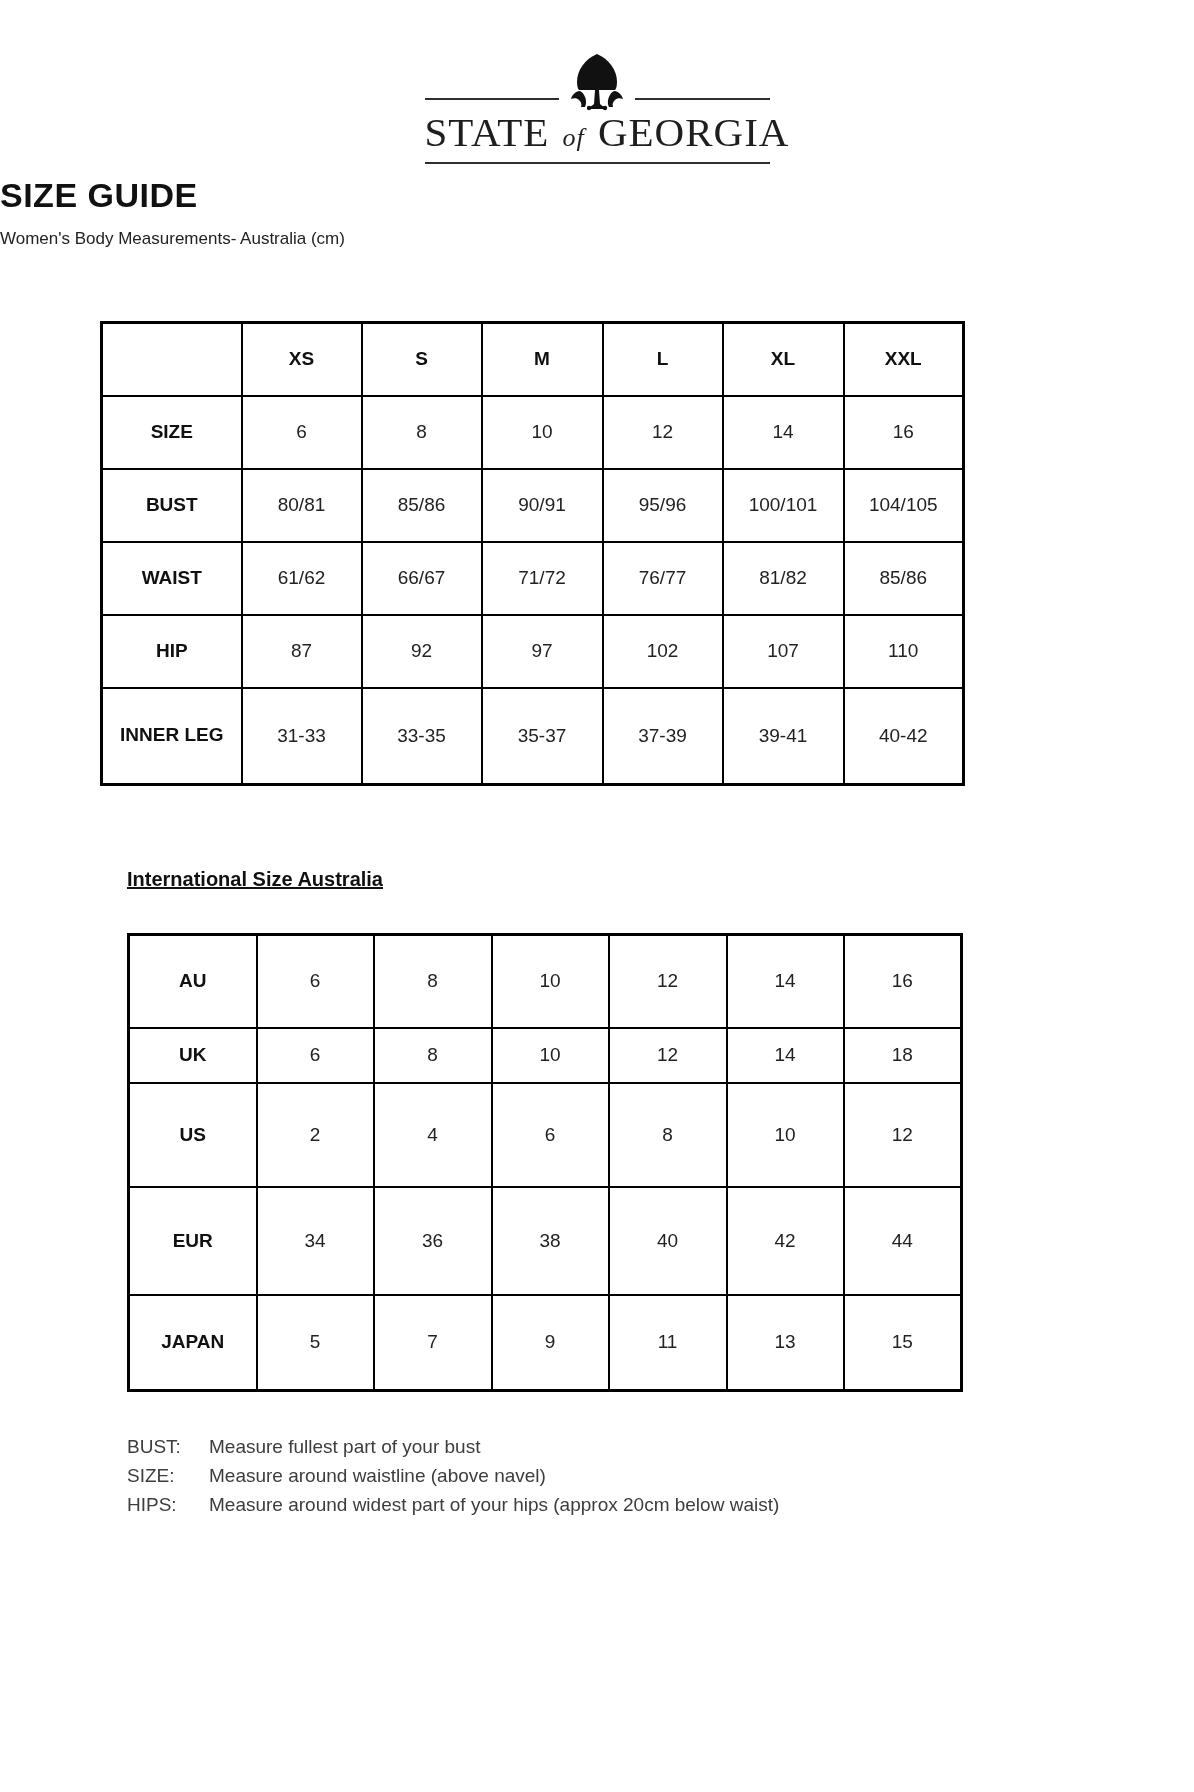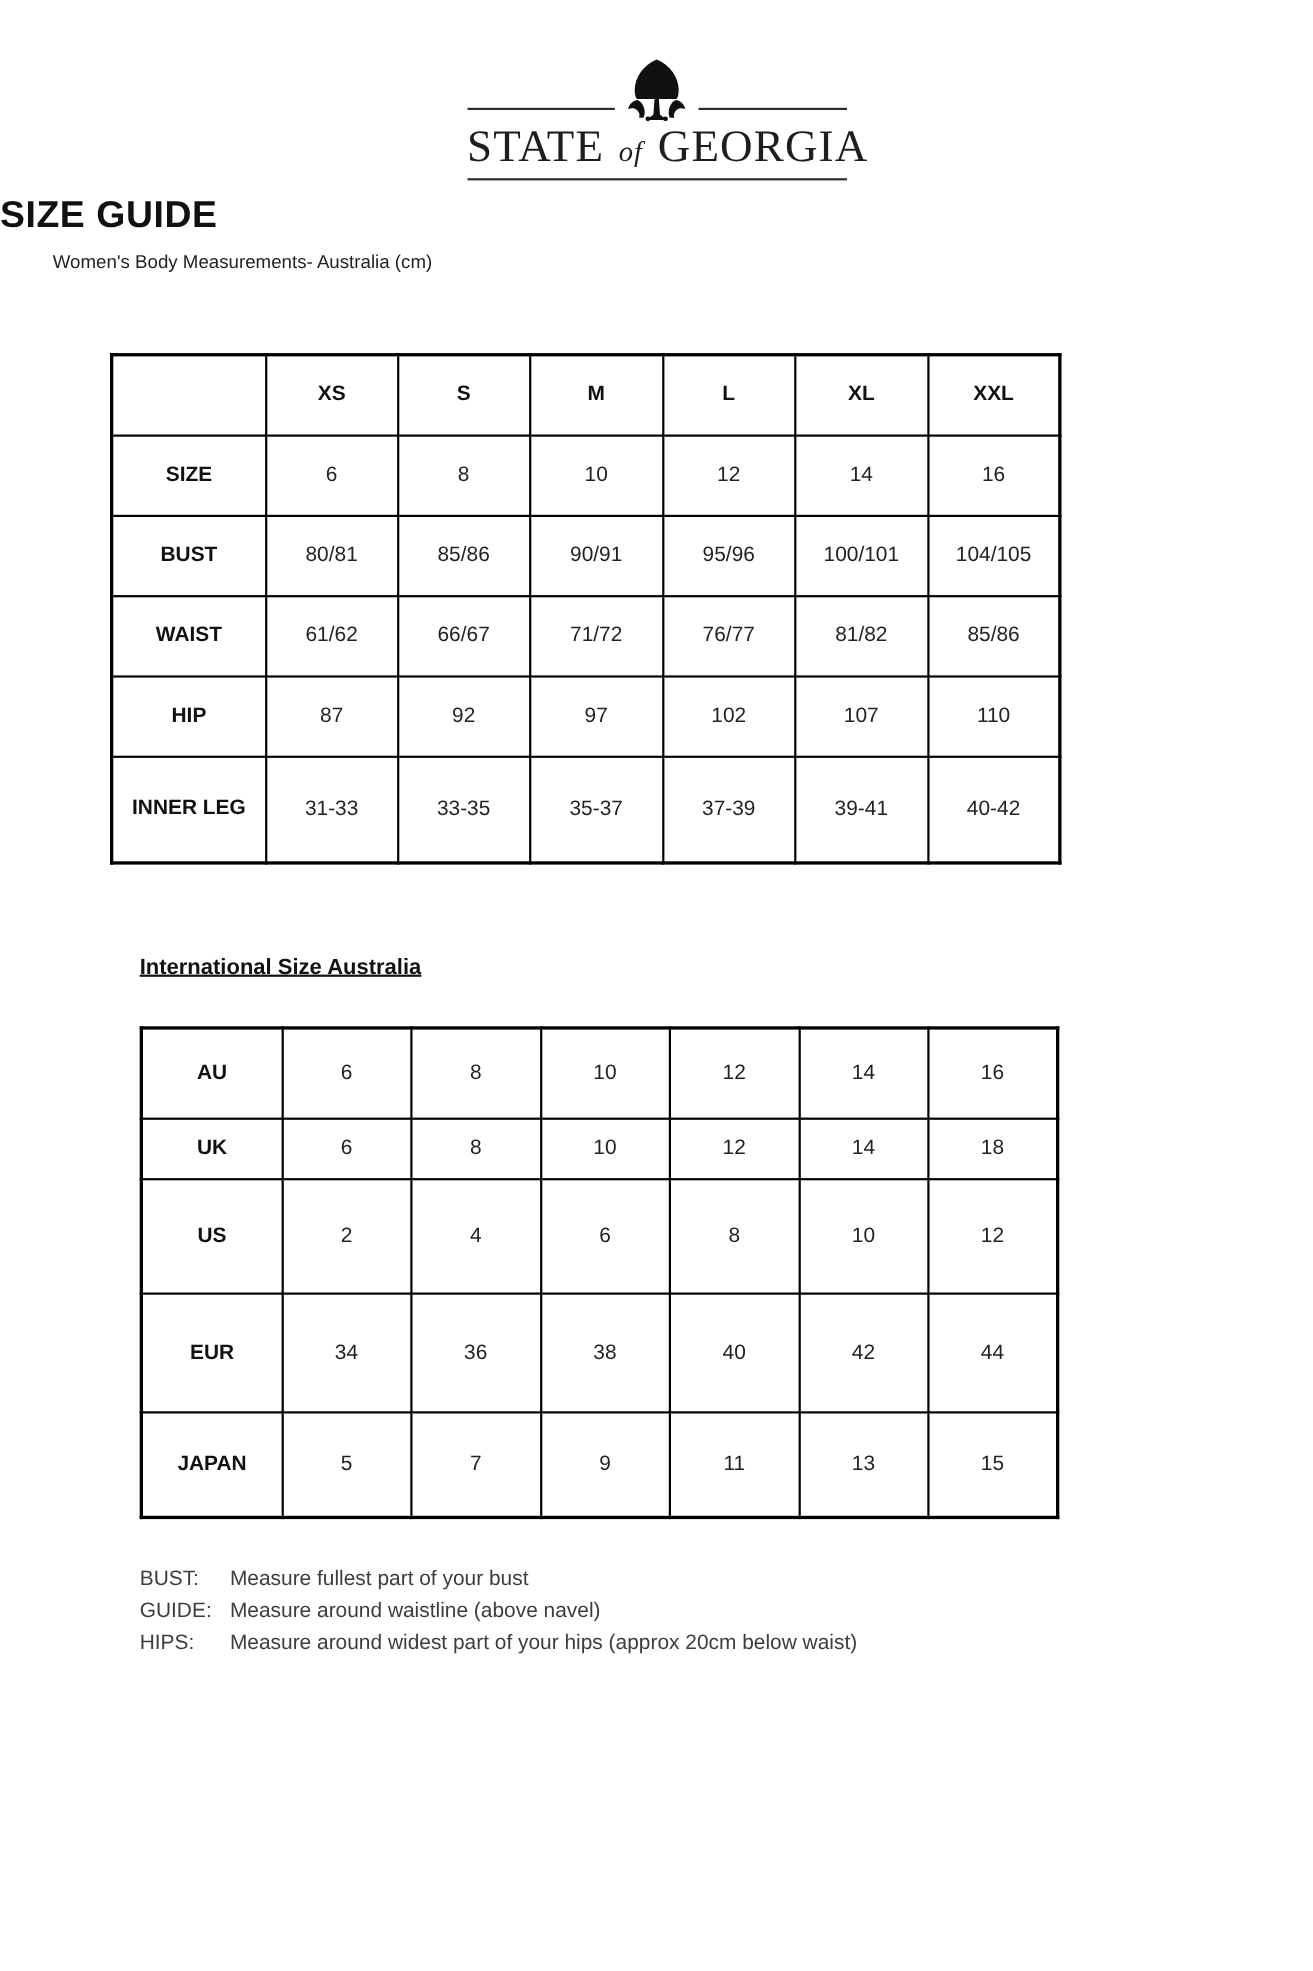--- a/index.html
+++ b/index.html
@@ -43,7 +43,6 @@
     font-size: 17px;
     color: #222;
     margin-top: 14px;
-    padding-left: 48px;
   }
 
   

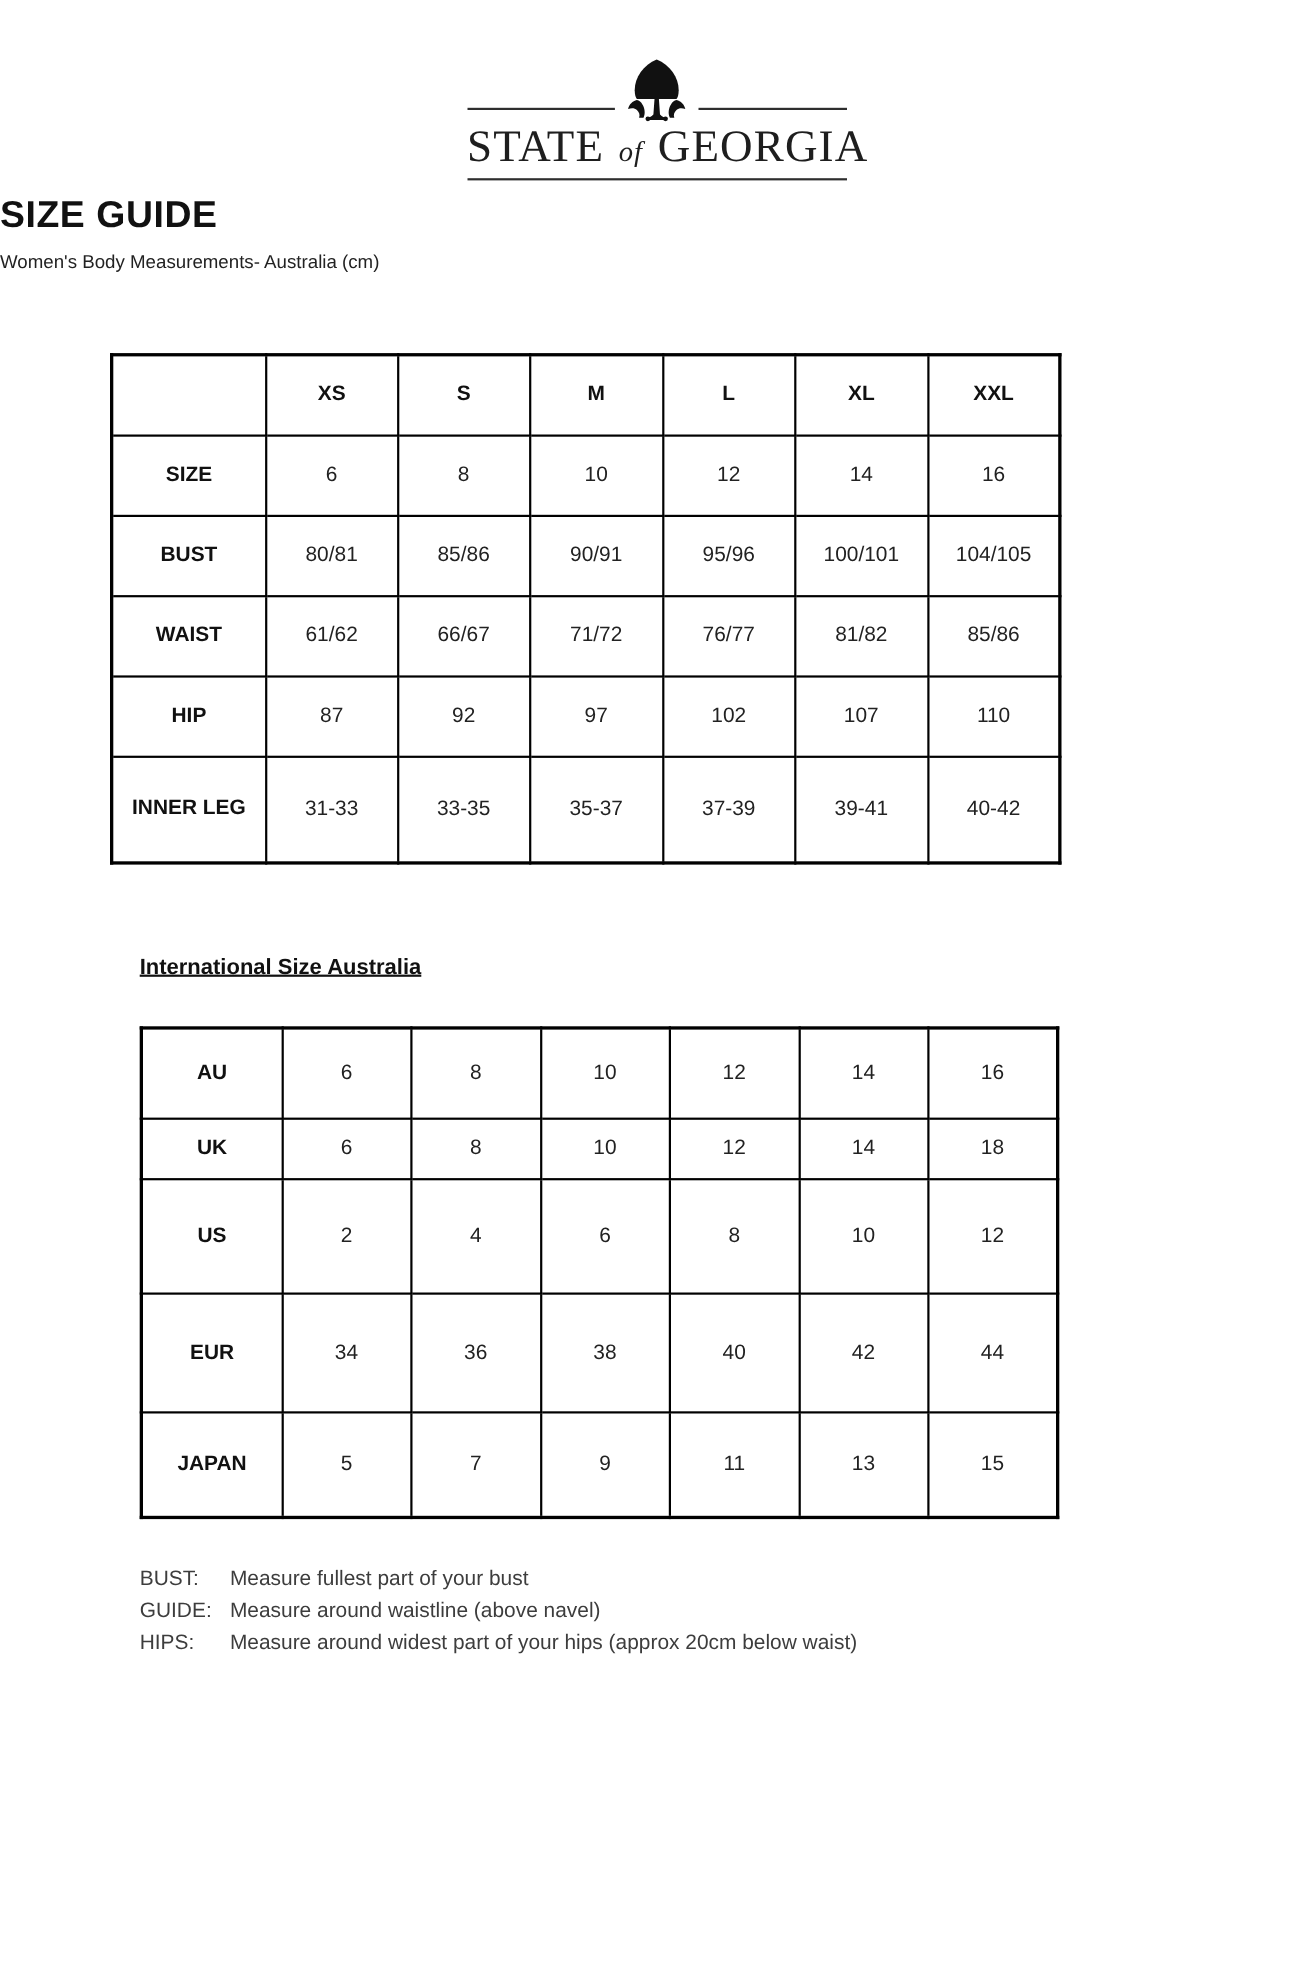--- a/index.html
+++ b/index.html
@@ -73,7 +73,7 @@
     margin: 42px 0 0 127px;
     border: 3px solid #000;
   }
-  .conversion-table tr:nth-child(1) { height: 82px; }
+  .conversion-table tr:nth-child(1) { height: 93px; }
   .conversion-table tr:nth-child(2) { height: 55px; }
   .conversion-table tr:nth-child(3) { height: 104px; }
   .conversion-table tr:nth-child(4) { height: 108px; }

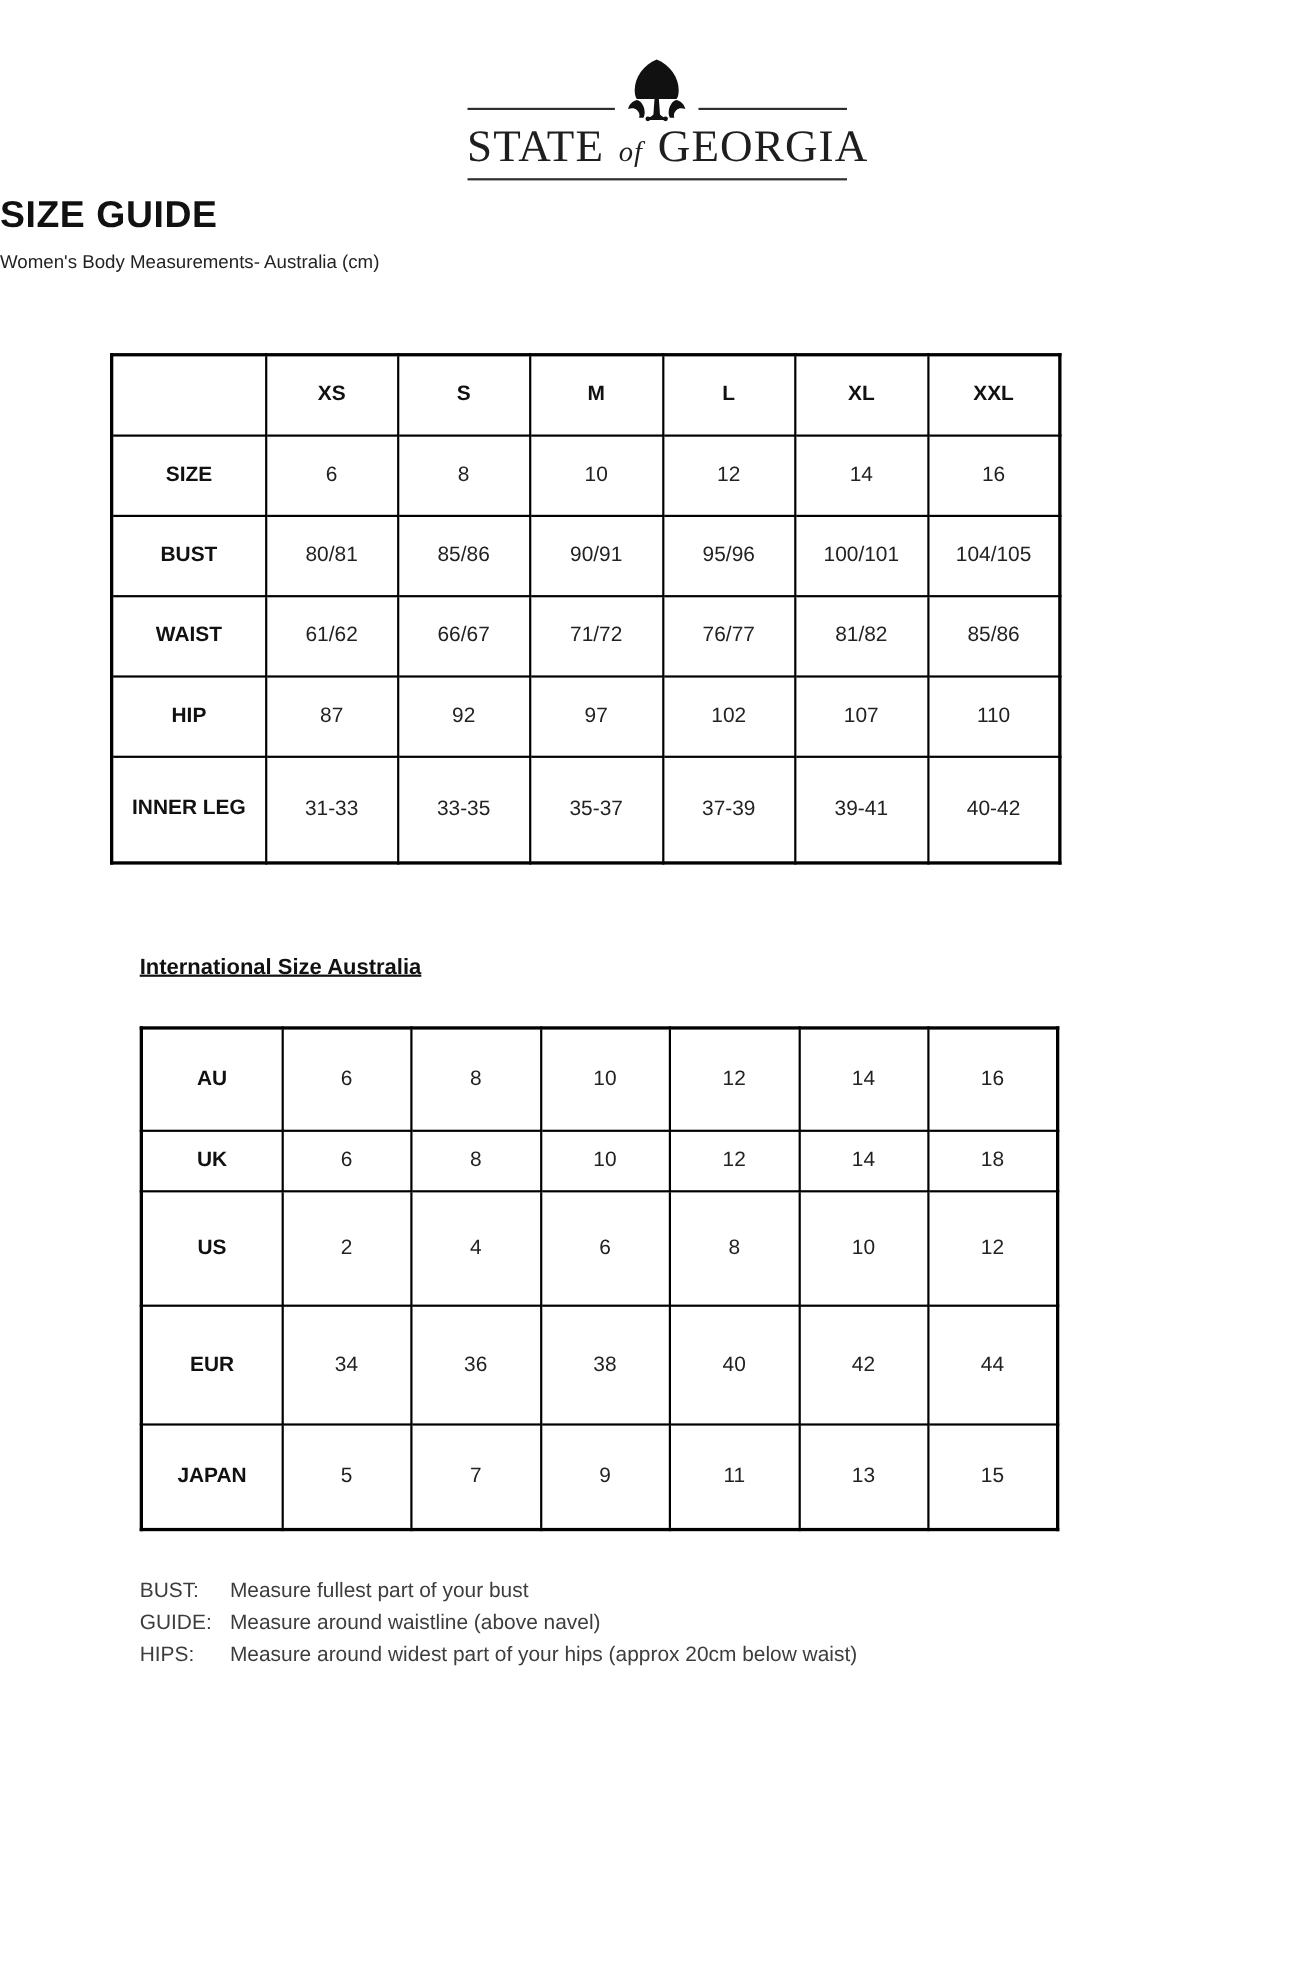--- a/index.html
+++ b/index.html
@@ -250,7 +250,7 @@
       <span class="note-text">Measure fullest part of your bust</span>
     </div>
     <div class="note-row">
-      <span class="note-label">GUIDE:</span>
+      <span class="note-label">SIZE:</span>
       <span class="note-text">Measure around waistline (above navel)</span>
     </div>
     <div class="note-row">

